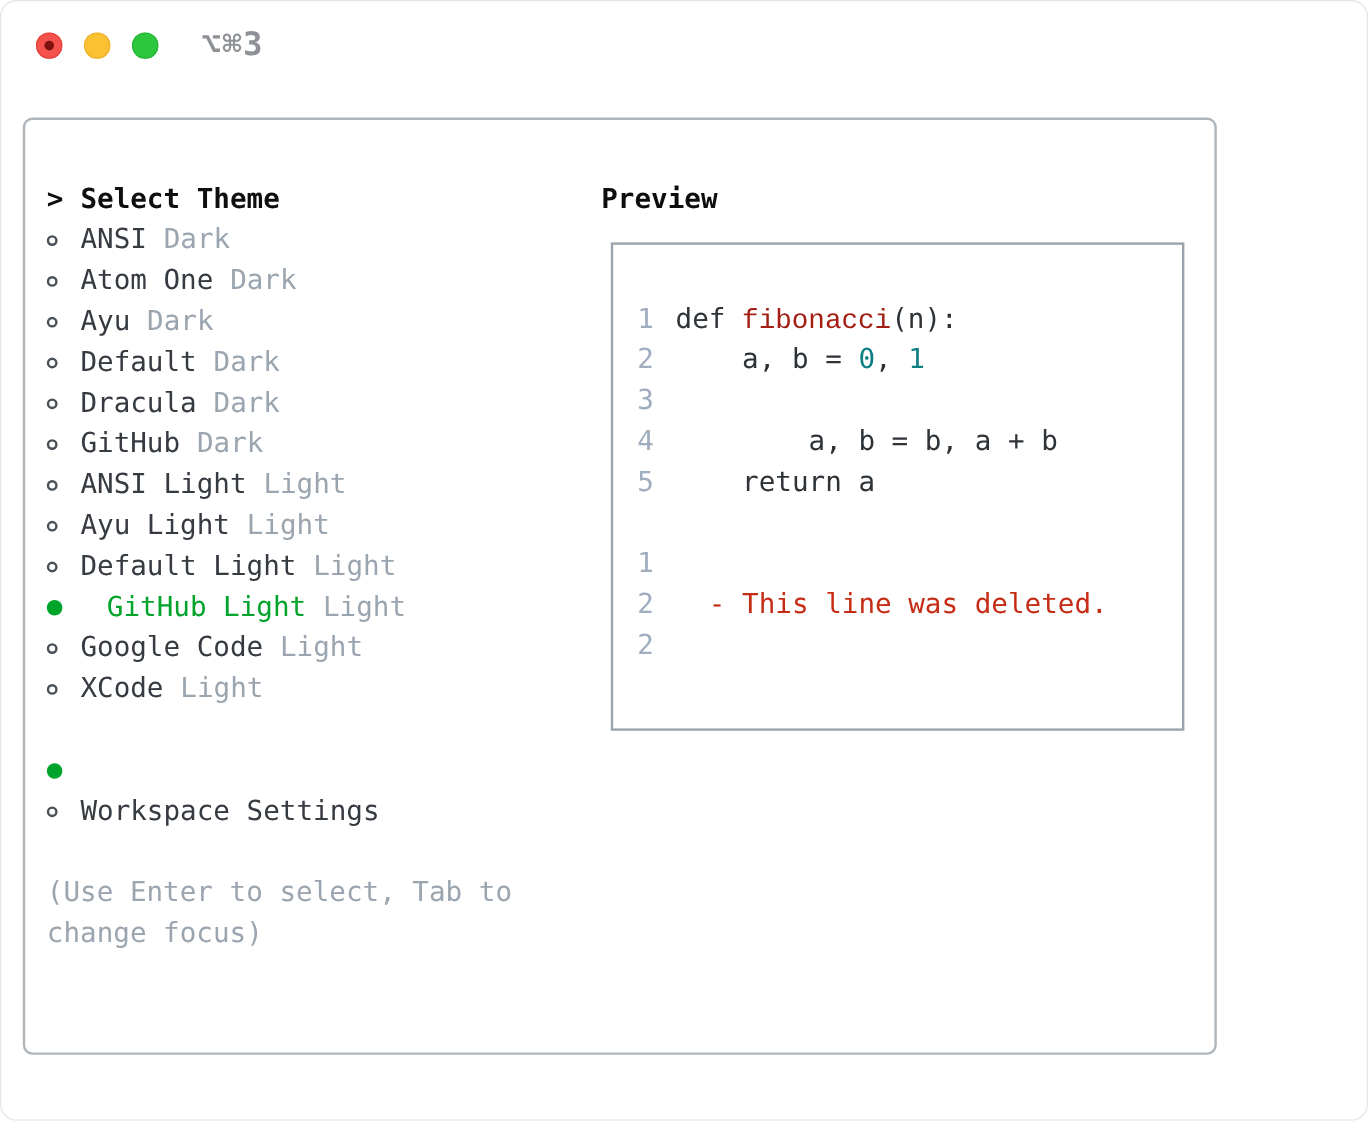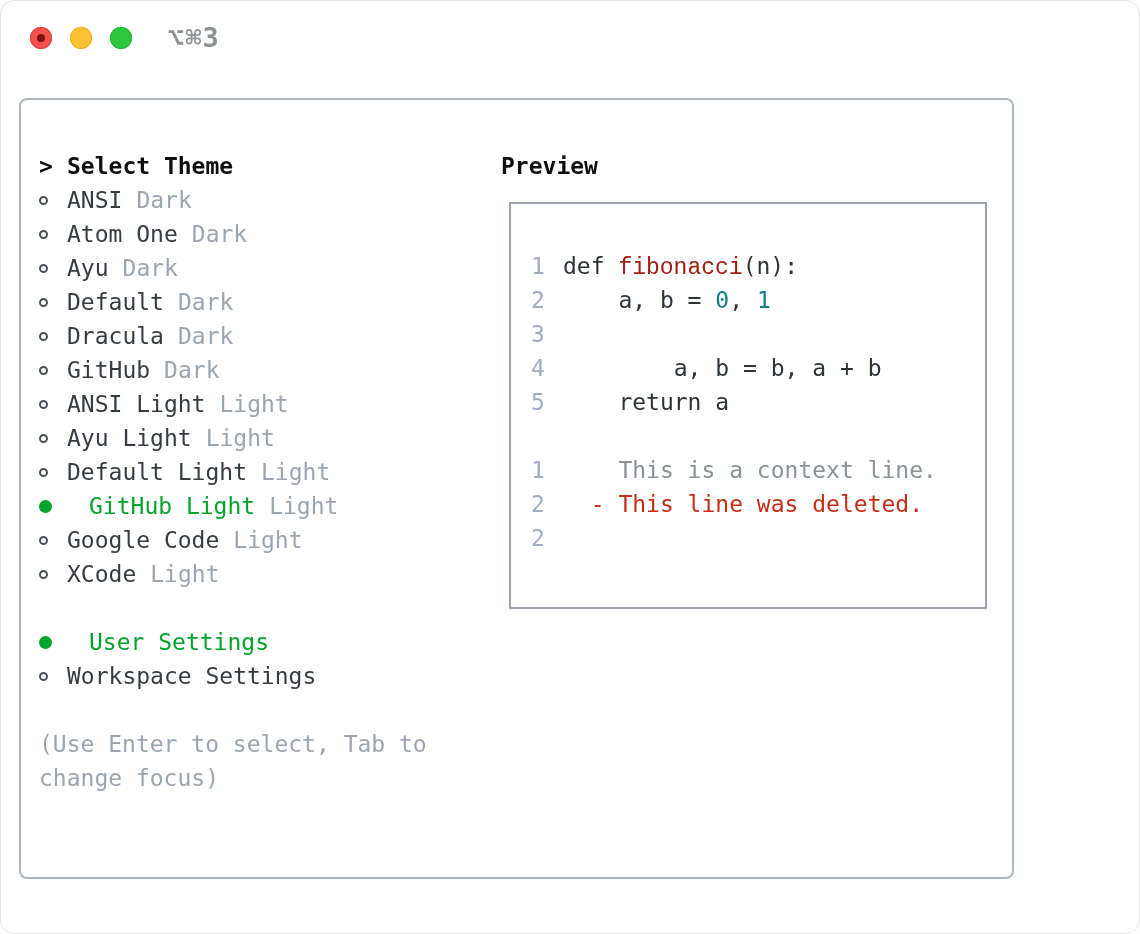--- a/index.html
+++ b/index.html
@@ -232,7 +232,6 @@
         </div>
         <div class="code-line">
           <span class="ln">1</span>
-          <span class="code"><span class="seg-context">    This is a context line.</span></span>
         </div>
         <div class="code-line">
           <span class="ln">2</span>

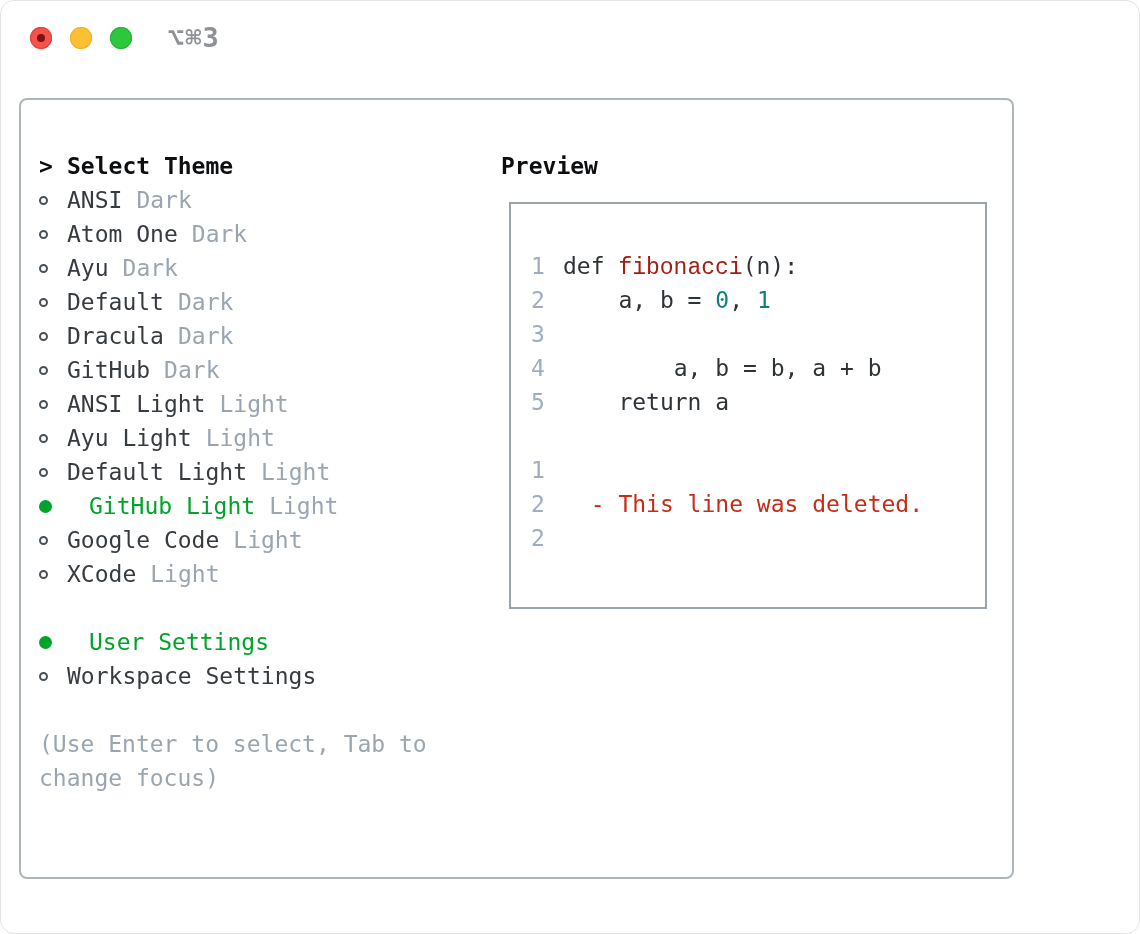--- a/index.html
+++ b/index.html
@@ -189,7 +189,6 @@
             <span class="marker">
               <span class="disc"></span>
             </span>
-            <span class="item-name selected">User Settings</span>
           </div>
           <div class="row">
             <span class="marker">

